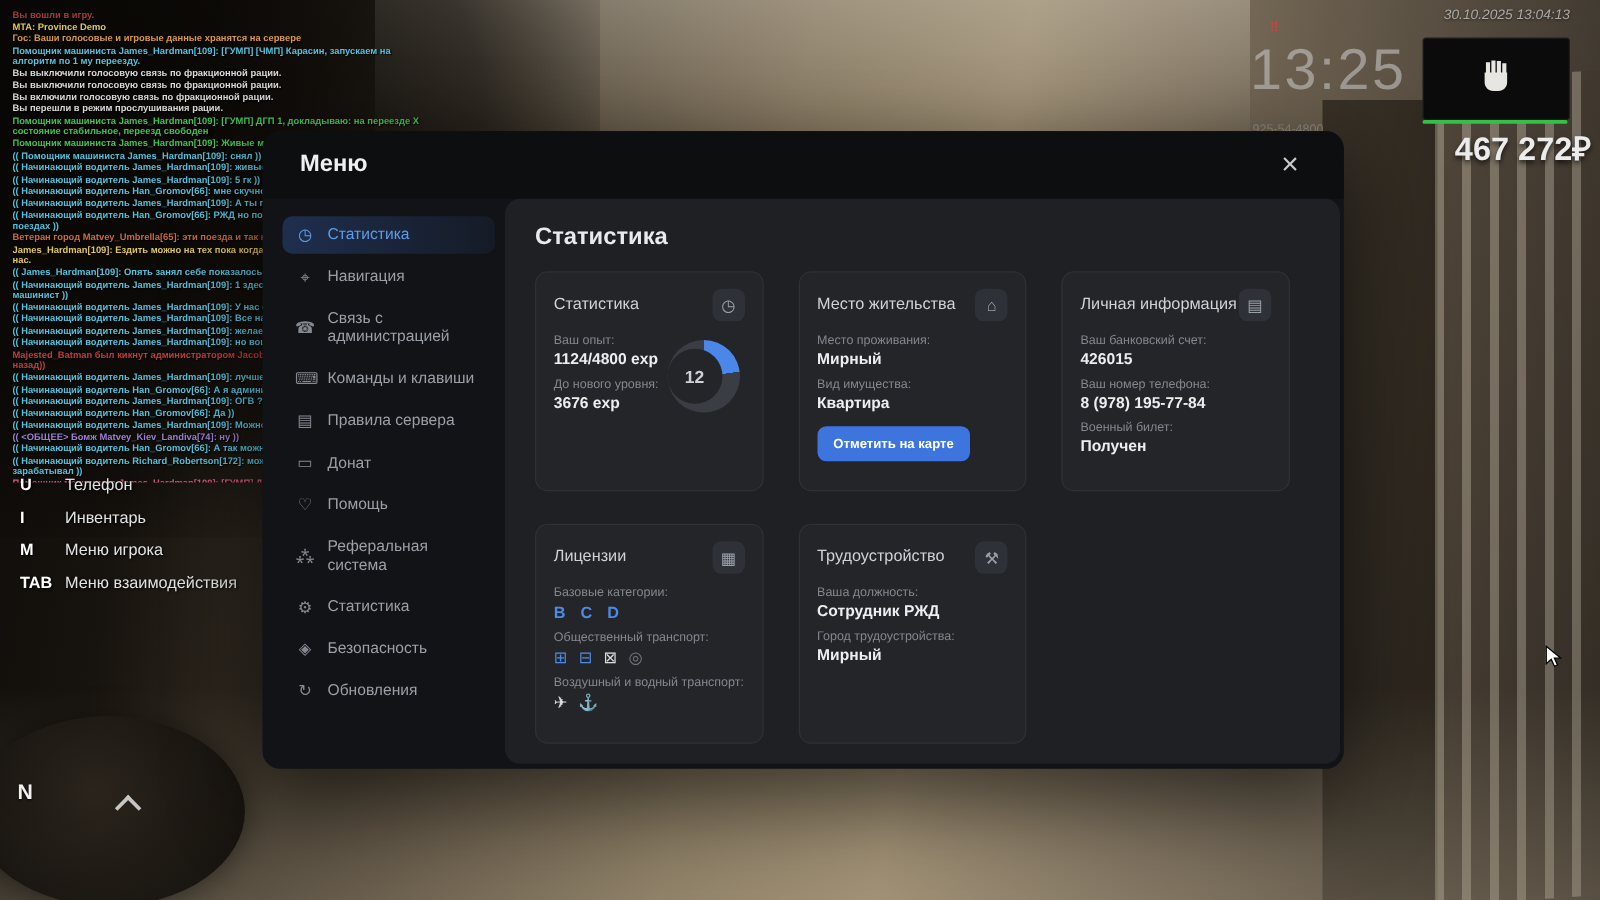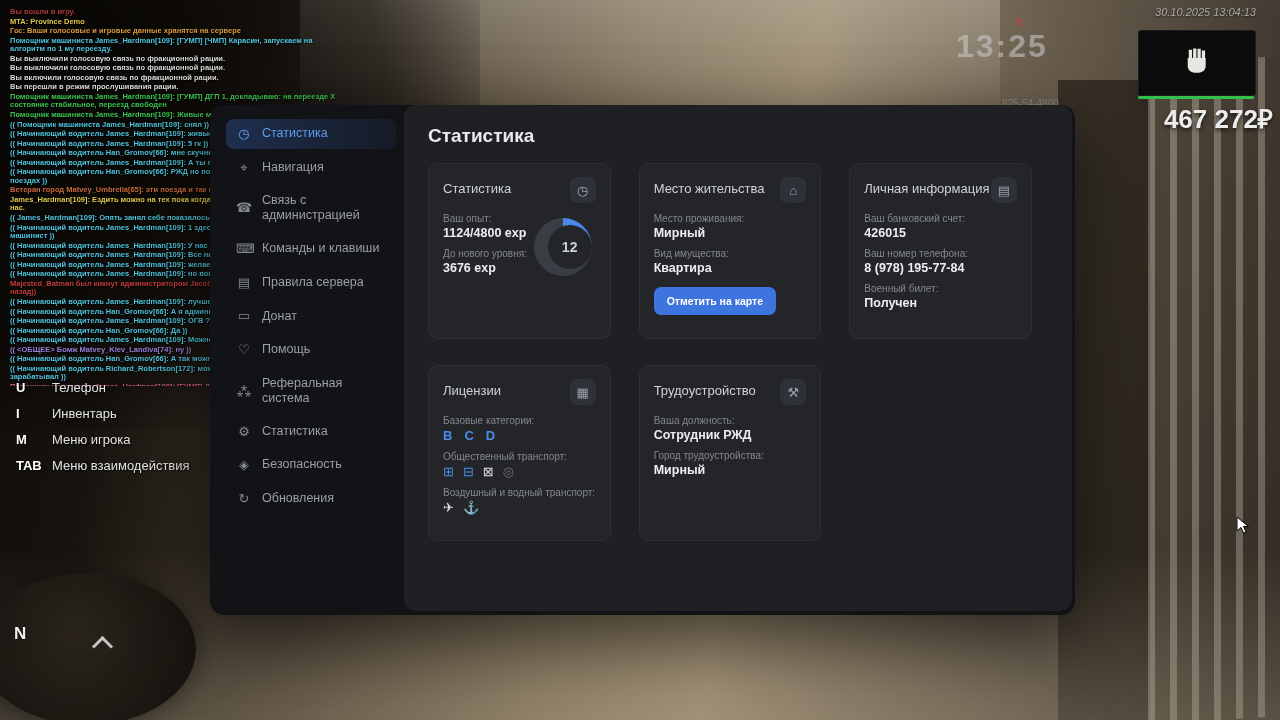--- a/index.html
+++ b/index.html
@@ -26,7 +26,7 @@
   
   .hud-date{position:absolute;right:42px;top:6px;font-size:11px;color:rgba(190,190,190,.85);text-shadow:0 1px 2px rgba(0,0,0,.6);font-style:italic;}
   .hud-voice{position:absolute;left:1016px;top:16px;font-size:11px;font-weight:bold;color:#d04040;}
-  .hud-clock{position:absolute;left:956px;top:28px;font-size:32px;letter-spacing:2px;color:rgba(205,205,205,.55);font-weight:bold;}
+  .hud-clock{position:absolute;left:1000px;top:28px;font-size:46px;letter-spacing:2px;color:rgba(205,205,205,.55);}
   .hud-clock-sub{position:absolute;left:1002px;top:98px;font-size:10px;color:rgba(175,175,175,.5);text-decoration:underline;}
   .hud-fist{position:absolute;left:1138px;top:30px;width:116px;height:64px;background:#0b0b0c;border:1px solid #1c1c1e;
             border-radius:3px;display:flex;align-items:center;justify-content:center;}

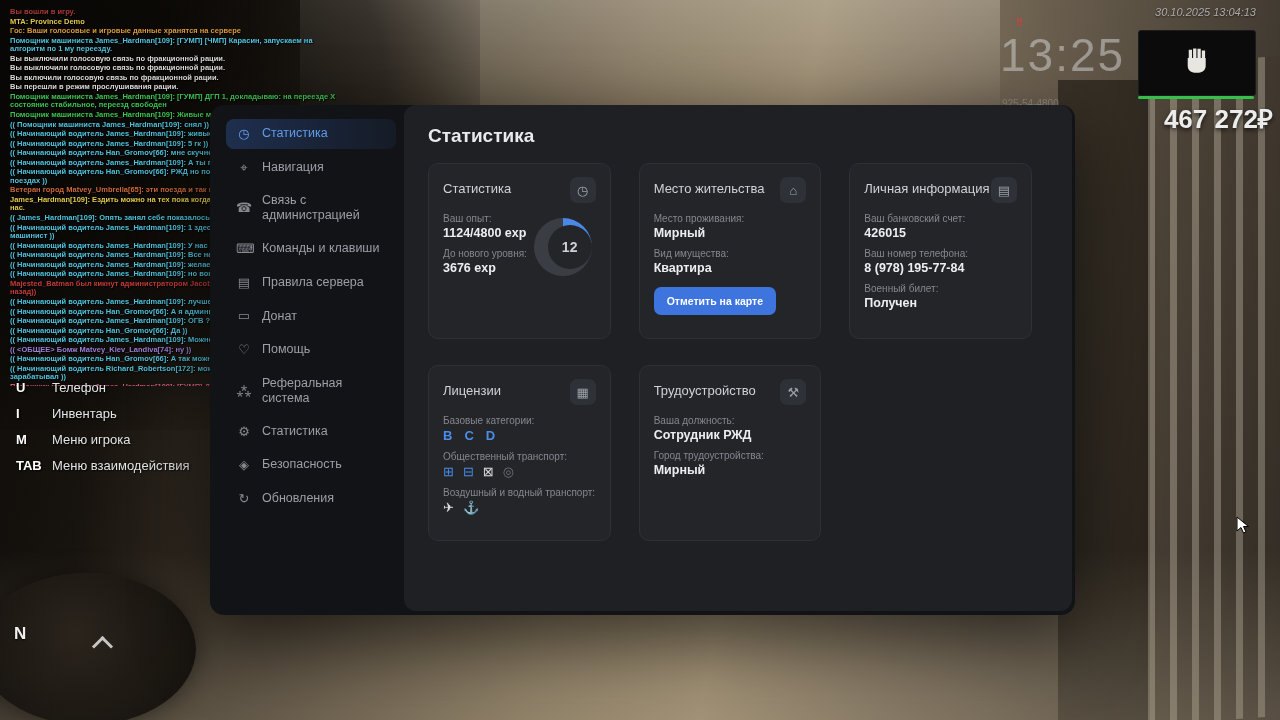--- a/index.html
+++ b/index.html
@@ -160,6 +160,10 @@
   <div class="radar-chevron"></div>
 
   <div class="panel">
+    <div class="panel-header">
+      <span class="panel-title">Меню</span>
+      <button class="close-btn">×</button>
+    </div>
     <div class="panel-body">
 
       <div class="sidebar">

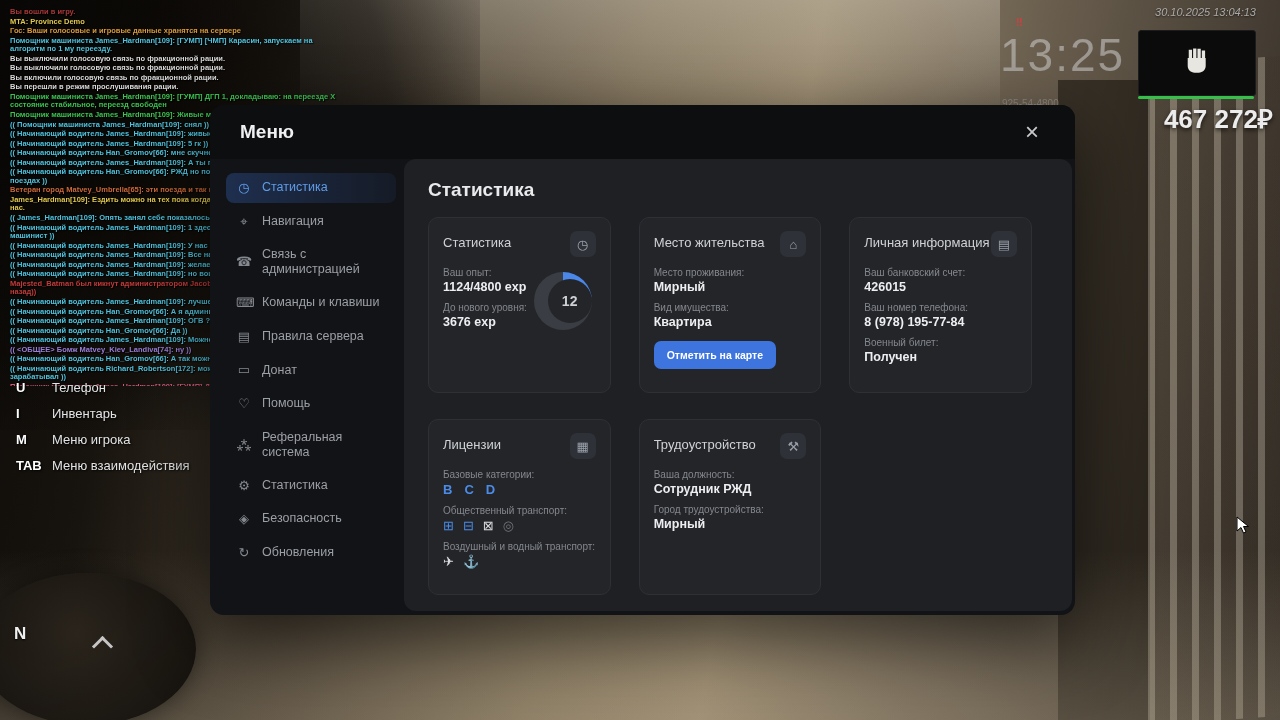--- a/index.html
+++ b/index.html
@@ -65,7 +65,7 @@
   .map-btn{margin-top:4px;background:#3d74dd;color:#fff;font-size:10.5px;font-weight:bold;border:none;
            border-radius:7px;padding:8px 13px;cursor:pointer;font-family:inherit;}
   .ring{position:absolute;right:18px;top:54px;width:58px;height:58px;border-radius:50%;
-        display:flex;align-items:center;justify-content:flex-end;}
+        display:flex;align-items:center;justify-content:flex-start;}
   .ring-inner{width:44px;height:44px;border-radius:50%;background:#242529;display:flex;align-items:center;
               justify-content:center;font-size:14px;font-weight:bold;color:#cdd1d6;}
   .lic-letters{display:flex;gap:12px;margin:1px 0 8px;font-size:13px;font-weight:bold;}

